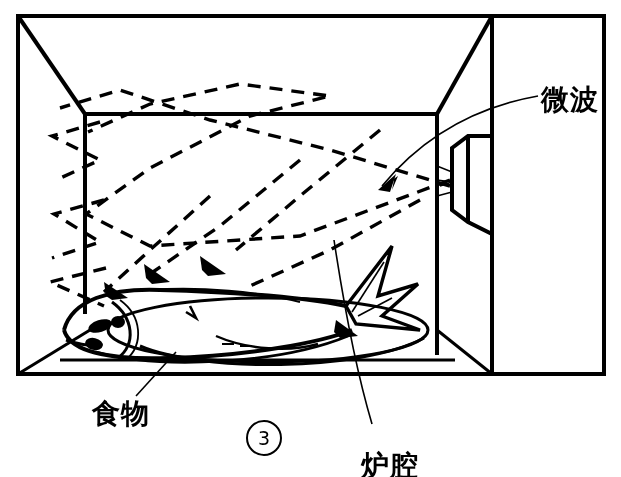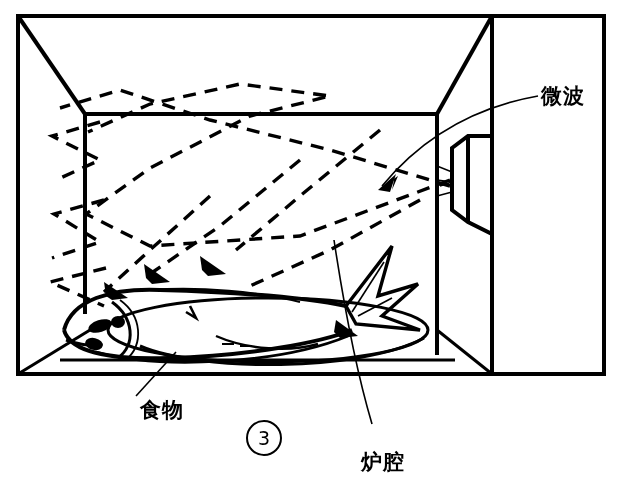--- a/index.html
+++ b/index.html
@@ -30,7 +30,7 @@
     position: absolute;
     font-family: "DejaVu Sans", "Liberation Sans", sans-serif;
     font-weight: bold;
-    font-size: 21px;
+    font-size: 28px;
     line-height: 1;
     color: #000000;
     letter-spacing: 1px;

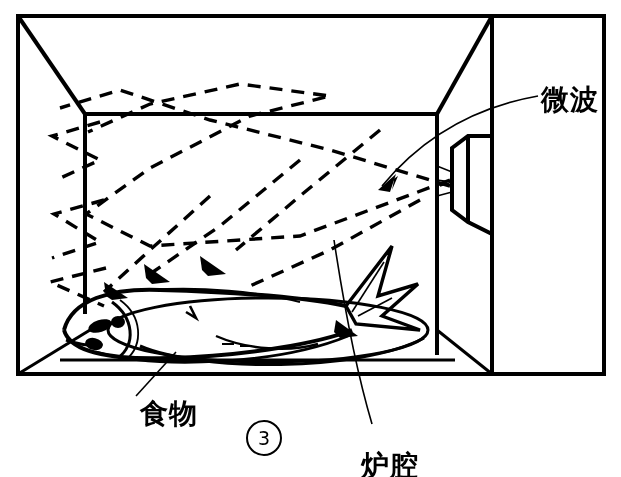--- a/index.html
+++ b/index.html
@@ -37,7 +37,7 @@
     white-space: nowrap;
   }
   #label-microwave { left: 541px; top: 86px; }
-  #label-food      { left: 92px;  top: 400px; margin-left: 48px; }
+  #label-food      { left: 92px;  top: 400px; }
   #label-cavity    { left: 361px; top: 452px; }
   #figure-number {
     position: absolute;

